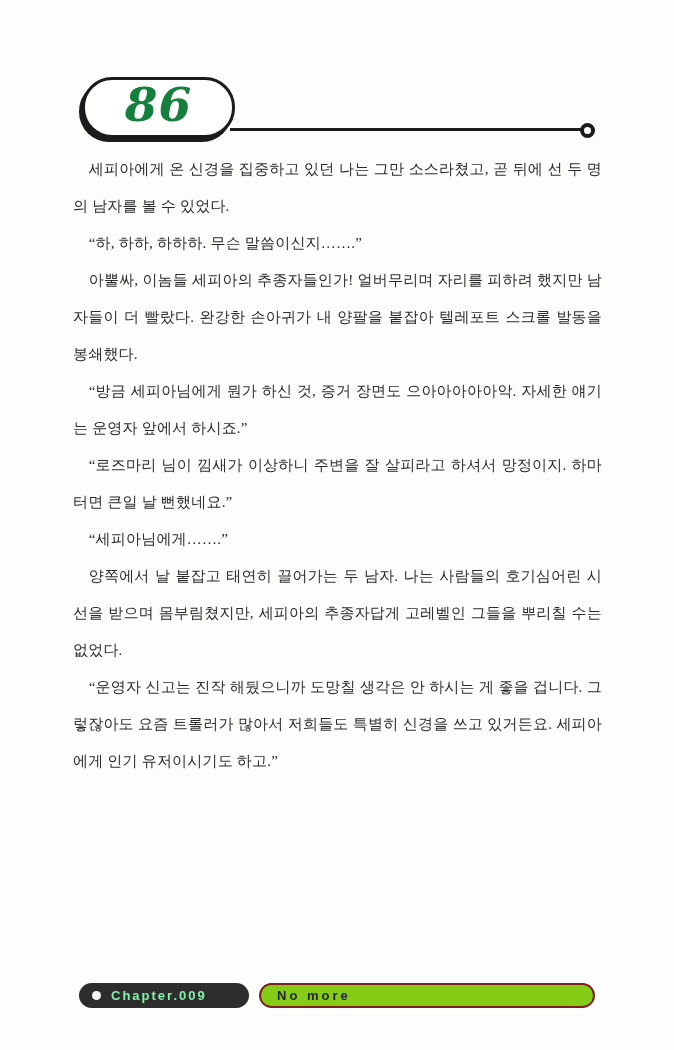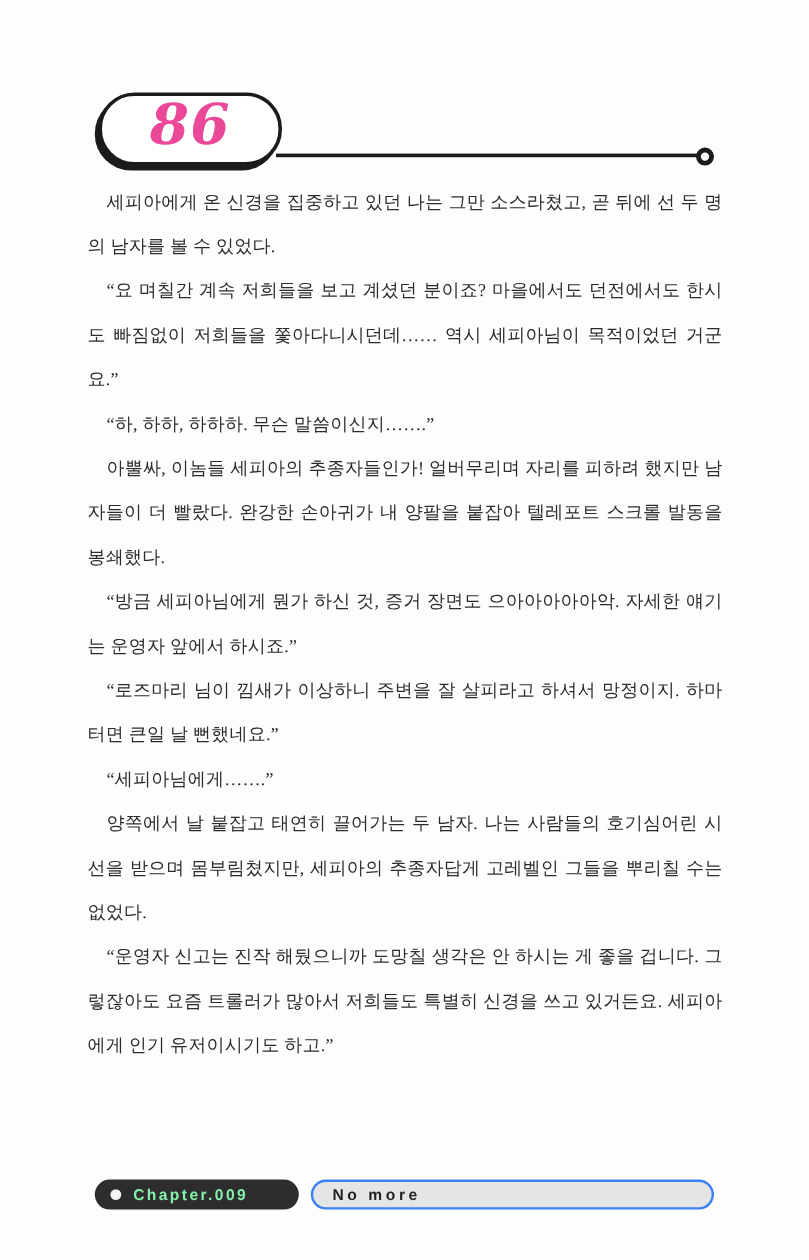--- a/index.html
+++ b/index.html
@@ -29,7 +29,7 @@
     font-style: italic;
     font-weight: bold;
     font-size: 47px;
-    color: #ec4899;
+    color: #15803d;
     transform: translateY(-3px);
     letter-spacing: 1px;
   }

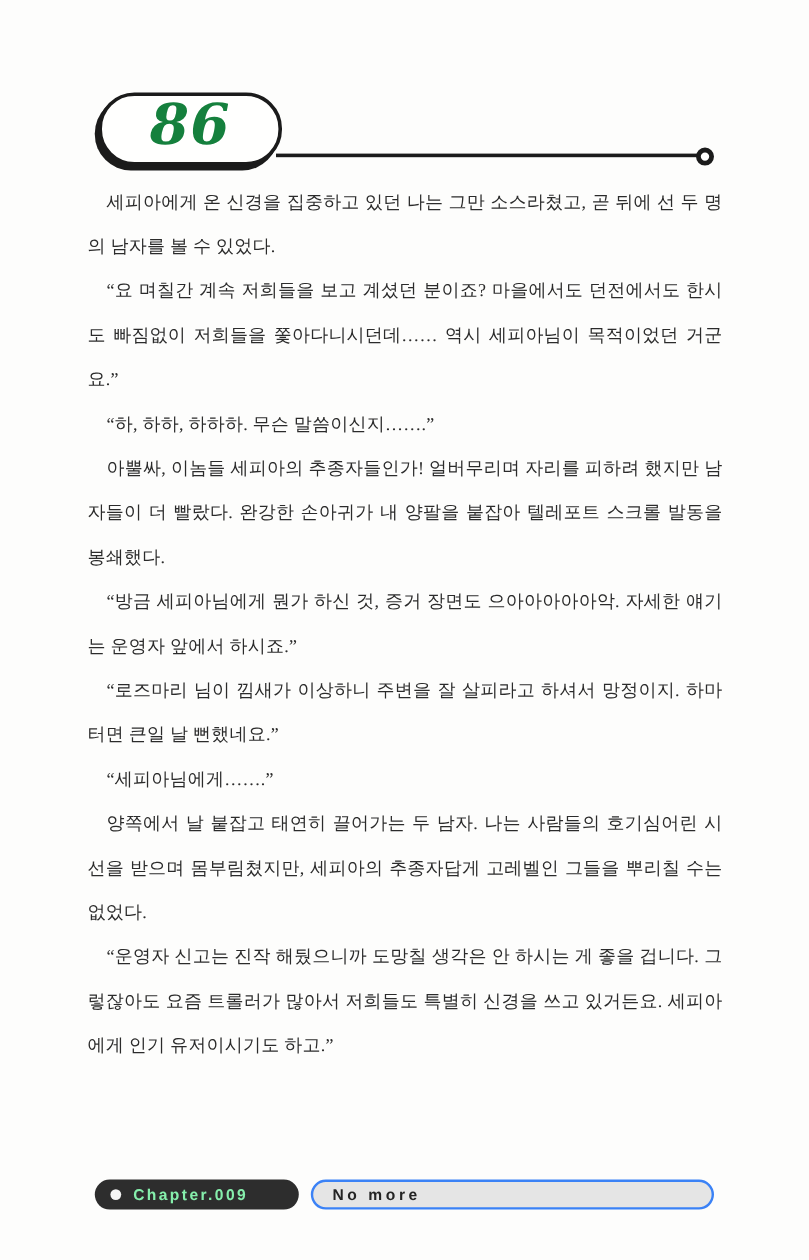--- a/index.html
+++ b/index.html
@@ -126,7 +126,6 @@
 
   <div class="body-text">
     <p>세피아에게 온 신경을 집중하고 있던 나는 그만 소스라쳤고, 곧 뒤에 선 두 명의 남자를 볼 수 있었다.</p>
-    <p>“요 며칠간 계속 저희들을 보고 계셨던 분이죠? 마을에서도 던전에서도 한시도 빠짐없이 저희들을 쫓아다니시던데…… 역시 세피아님이 목적이었던 거군요.”</p>
     <p>“하, 하하, 하하하. 무슨 말씀이신지…….”</p>
     <p>아뿔싸, 이놈들 세피아의 추종자들인가! 얼버무리며 자리를 피하려 했지만 남자들이 더 빨랐다. 완강한 손아귀가 내 양팔을 붙잡아 텔레포트 스크롤 발동을 봉쇄했다.</p>
     <p>“방금 세피아님에게 뭔가 하신 것, 증거 장면도 으아아아아아악. 자세한 얘기는 운영자 앞에서 하시죠.”</p>

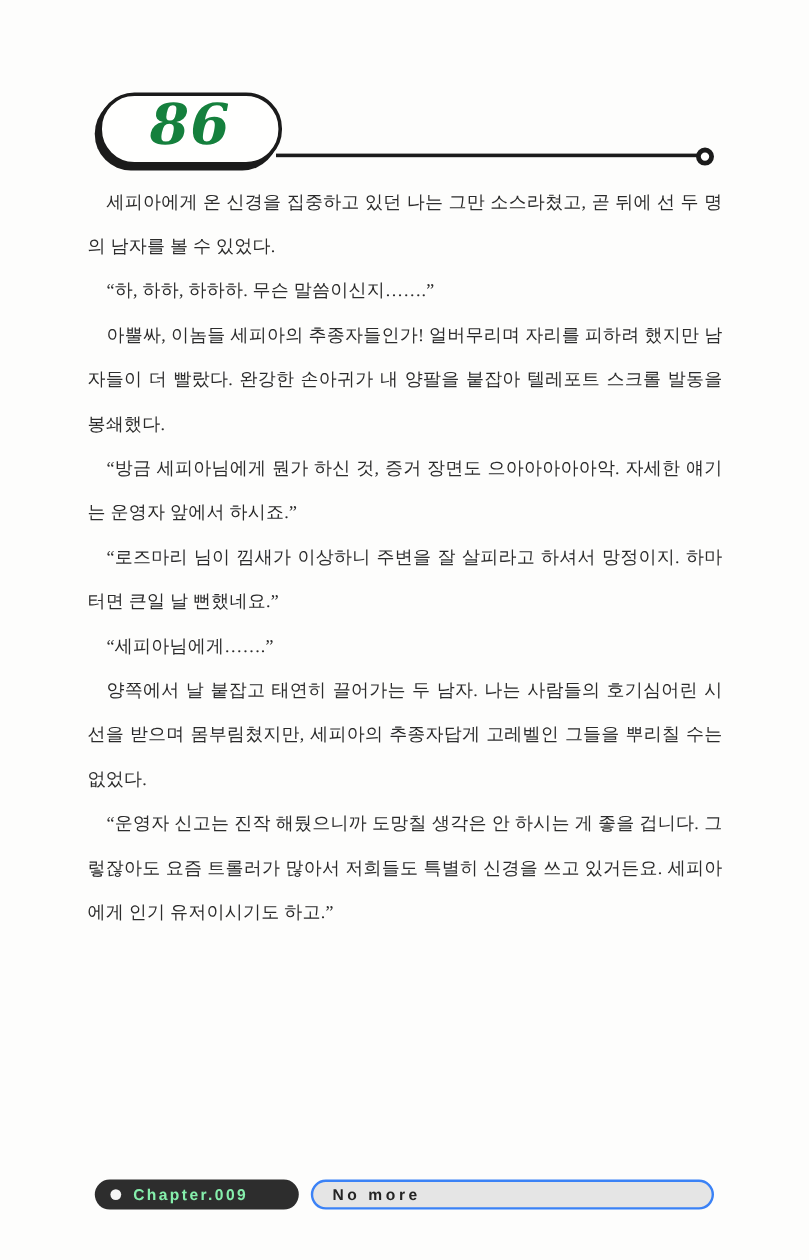--- a/index.html
+++ b/index.html
@@ -97,8 +97,8 @@
     position: absolute;
     left: 259px; top: 983px;
     width: 336px; height: 25px;
-    background: #e5e5e5;
-    border: 2px solid #3b82f6;
+    background: #84cc16;
+    border: 2px solid #7f1d1d;
     border-radius: 13px;
     display: flex; align-items: center;
     padding-left: 16px;

